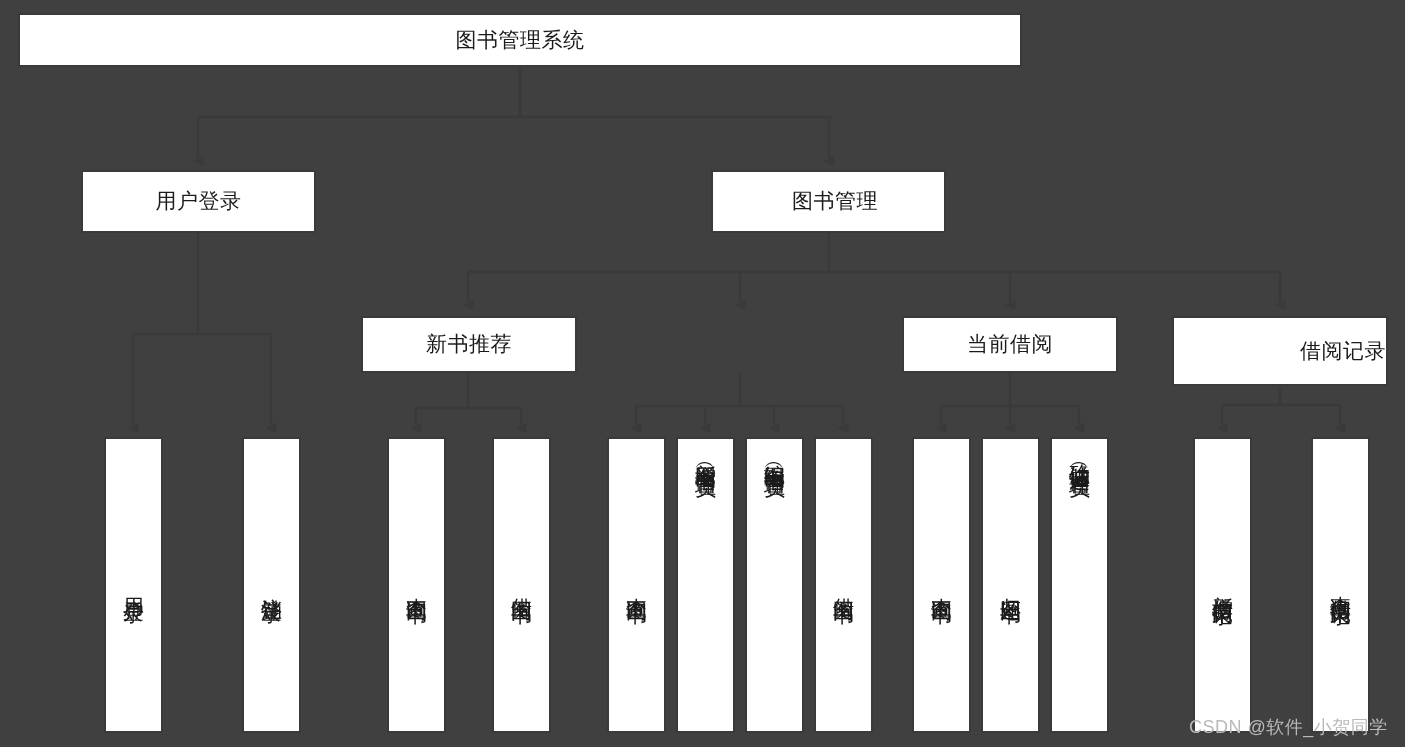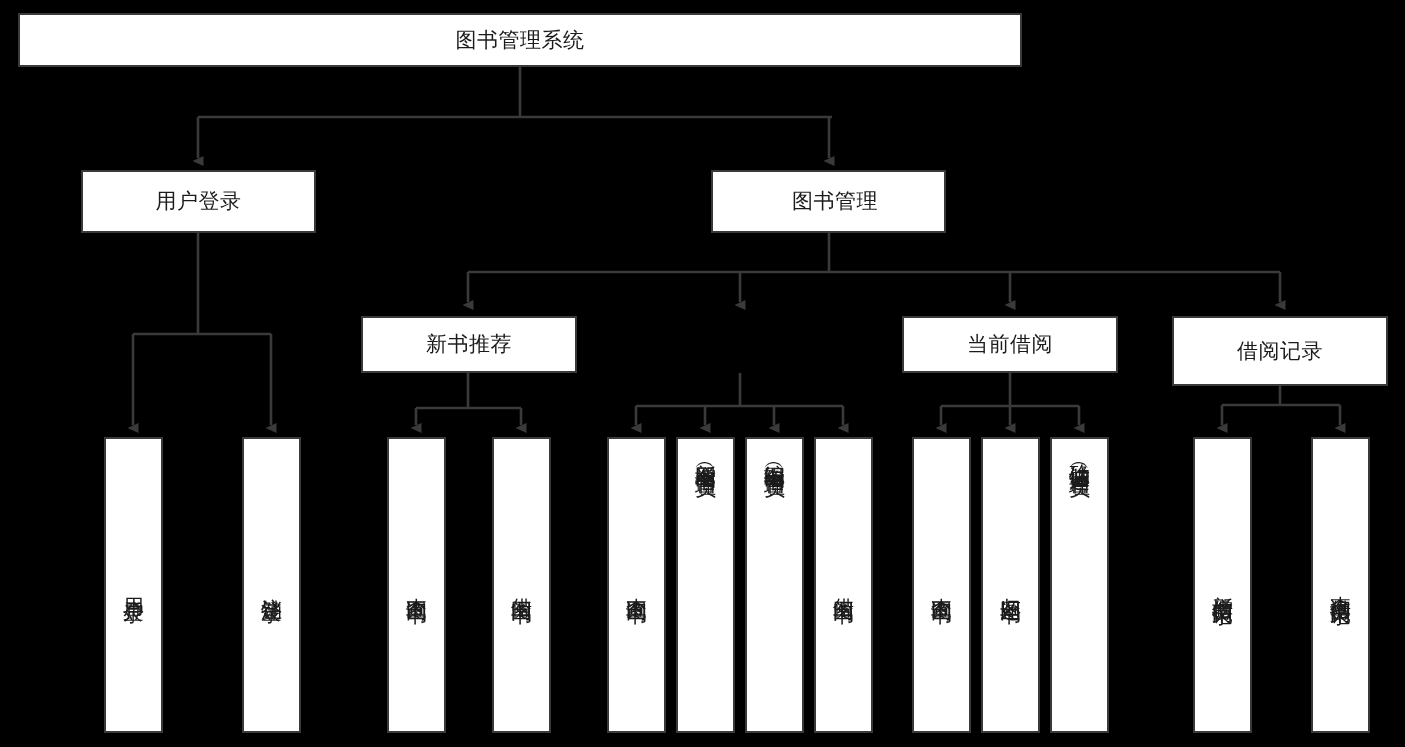--- a/index.html
+++ b/index.html
@@ -14,7 +14,7 @@
     position: relative;
     width: 1405px;
     height: 747px;
-    background: #000000;
+    background: #404040;
     overflow: hidden;
   }
   svg.wires {

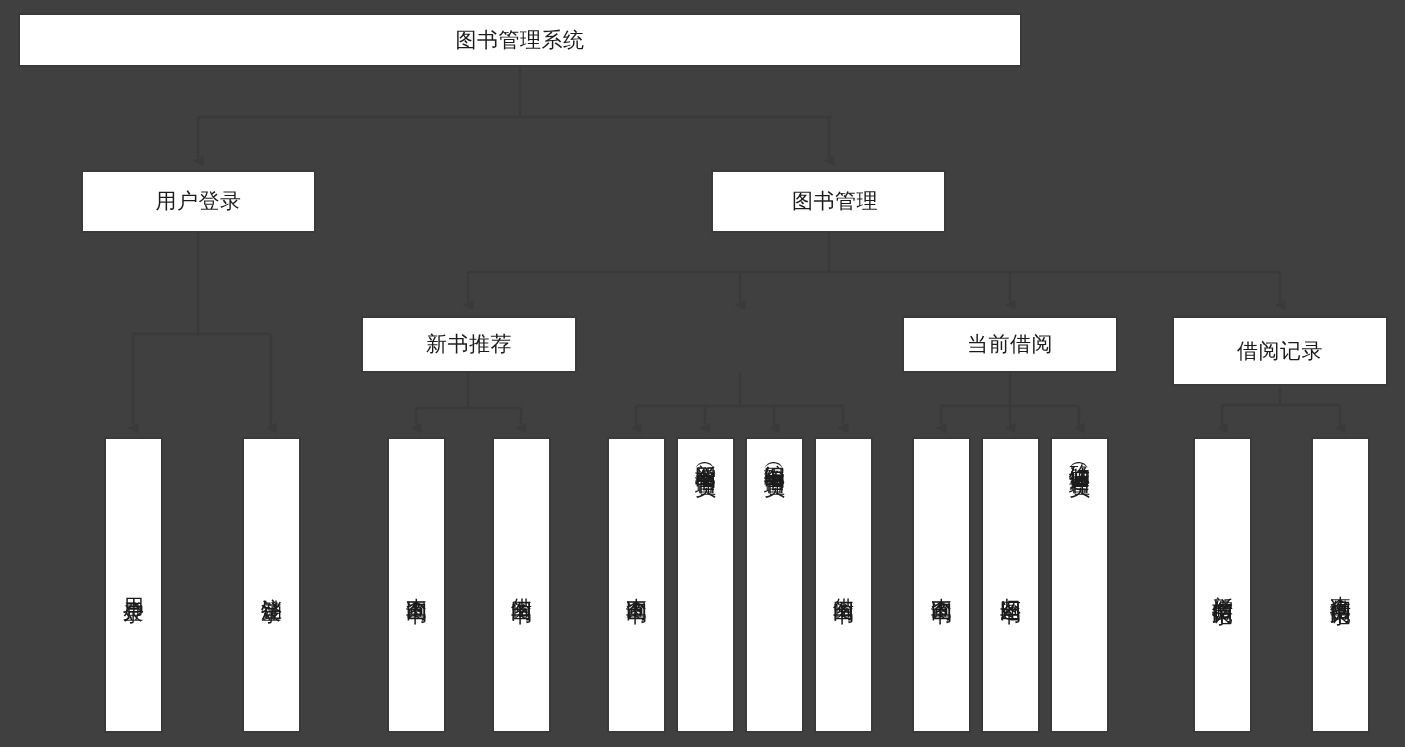--- a/index.html
+++ b/index.html
@@ -146,7 +146,7 @@
   <div class="node horiz" style="left:902px; top:316px; width:216px; height:57px;">
     <span class="lbl">当前借阅</span>
   </div>
-  <div class="node horiz" style="left:1172px; top:316px; width:216px; height:70px;">
+  <div class="node horiz" style="left:1172px; top:316px; width:216px; height:70px;justify-content:flex-end;">
     <span class="lbl">借阅记录</span>
   </div>
 

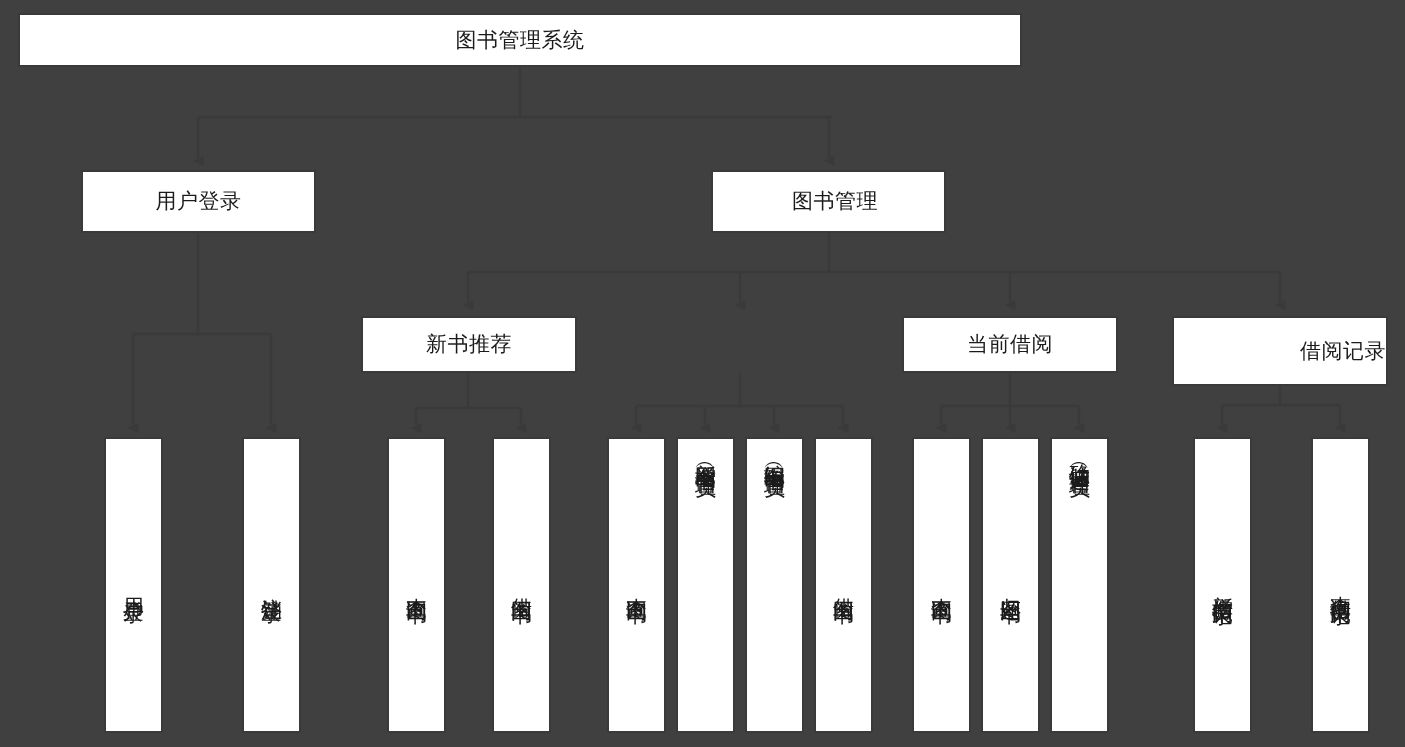--- a/index.html
+++ b/index.html
@@ -194,6 +194,7 @@
     <span class="lbl">查询借阅记录</span>
   </div>
 
+  <div class="watermark" style="left:1189px; top:715px;">CSDN @软件_小贺同学</div>
 
 </div>
 

